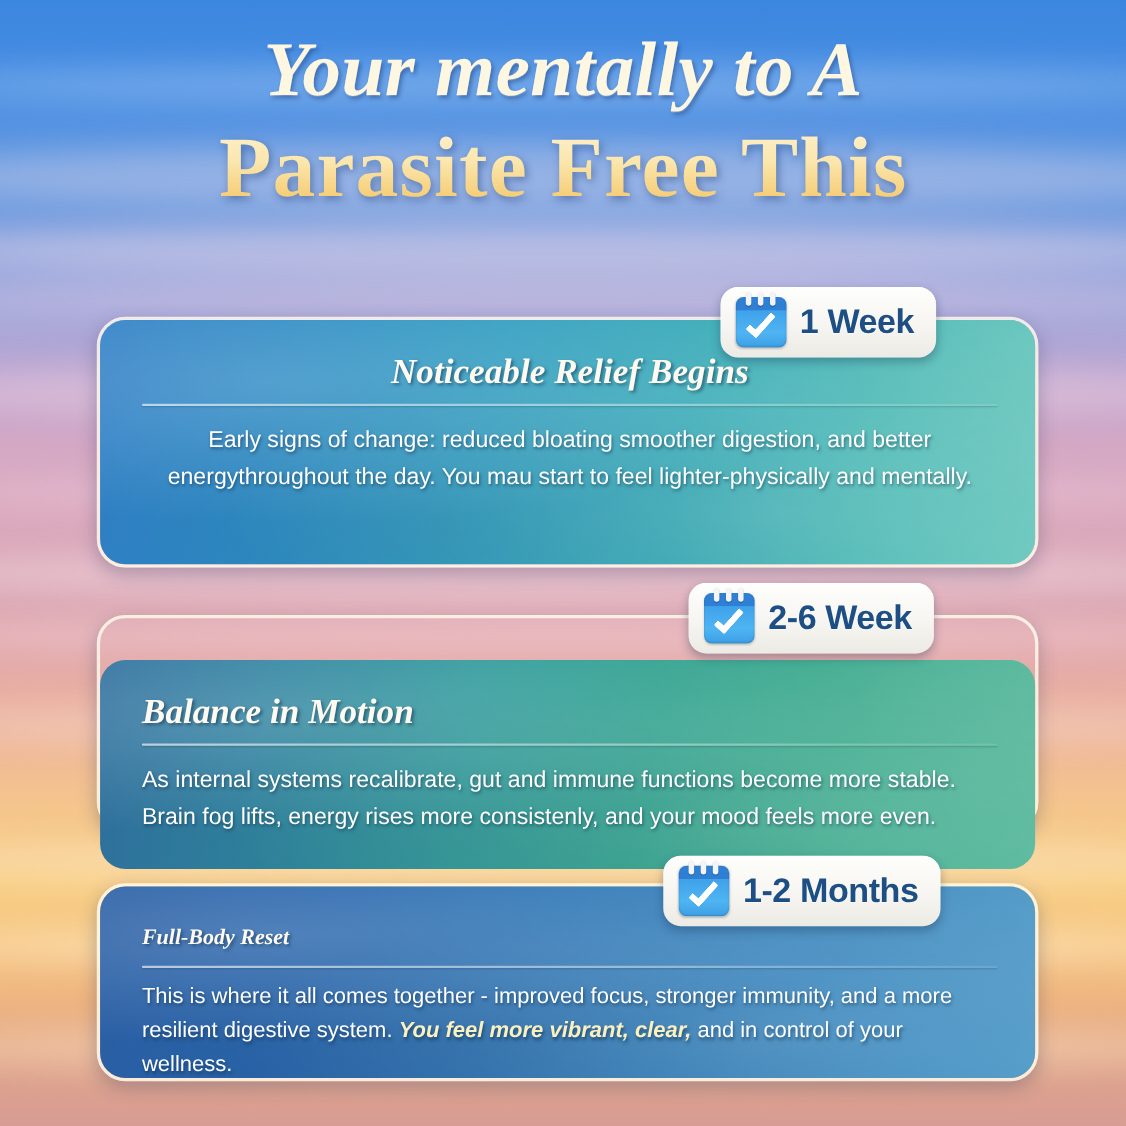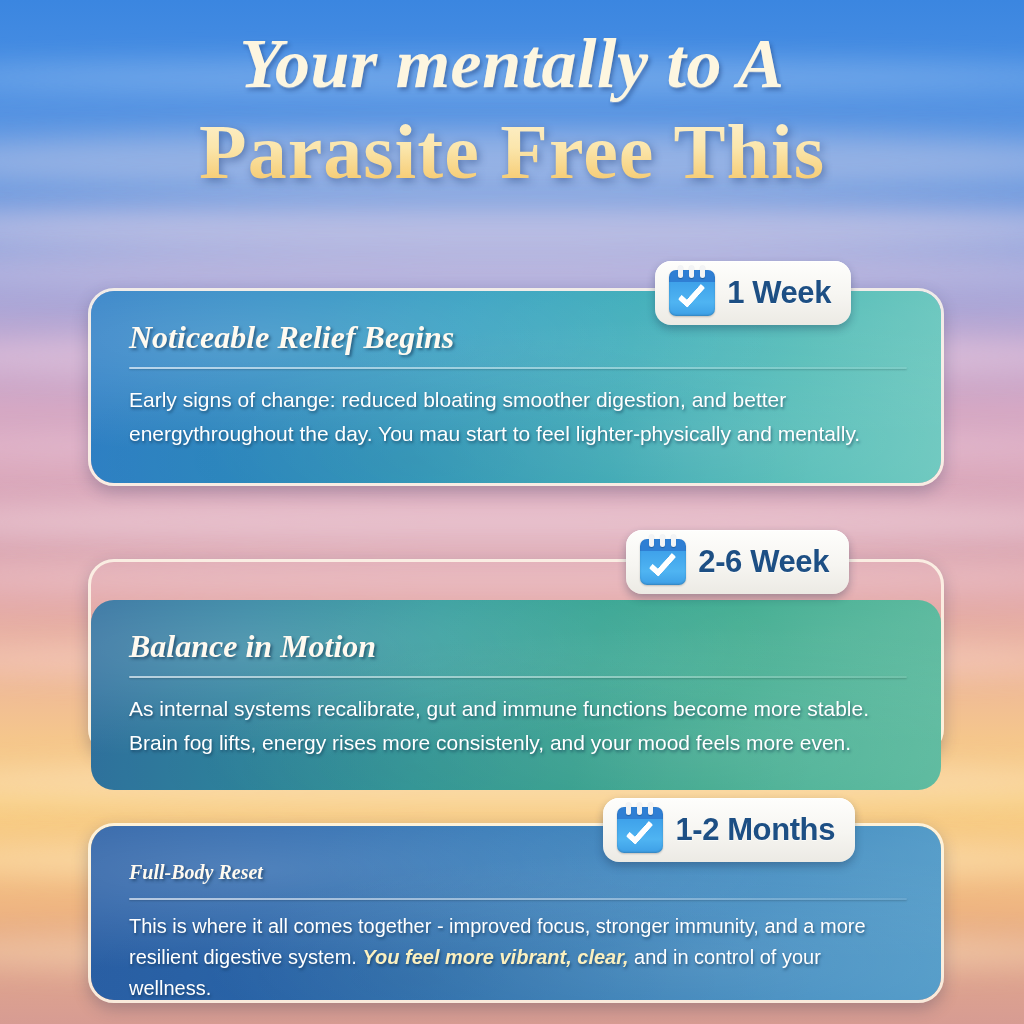--- a/index.html
+++ b/index.html
@@ -111,7 +111,7 @@
     pointer-events:none;
   }
 
-  #card1 { top:288px; height:198px; }
+  #card1 { top:288px; height:228px;text-align:center; }
   #card1 .card-inner {
     background:
       linear-gradient(100deg,#2f7fc6 0%, #2e8cc4 20%, #2e9cbf 42%, #34a9b6 62%, #4cb9b4 82%, #67c6bc 100%);

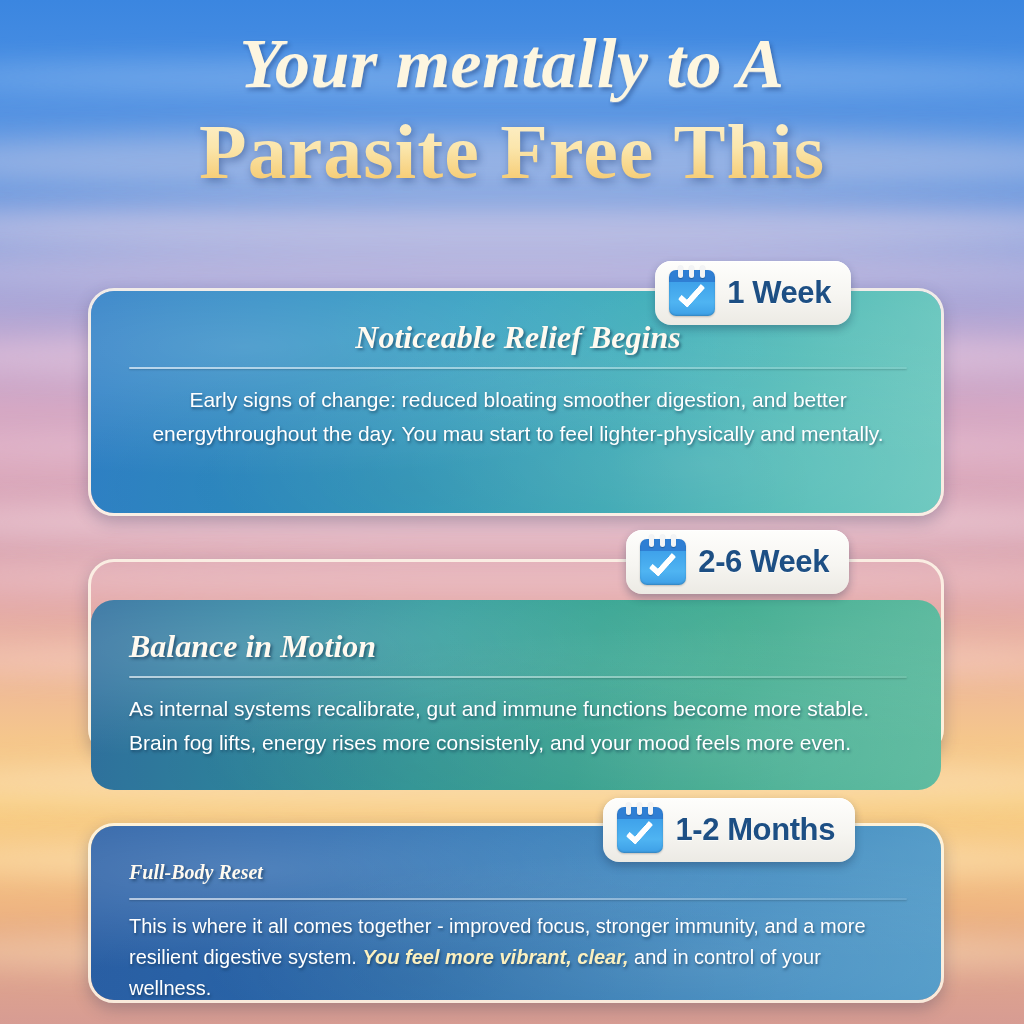--- a/index.html
+++ b/index.html
@@ -122,7 +122,7 @@
       linear-gradient(100deg,#2f6f9e 0%, #2f83a0 18%, #2e9a9a 40%, #2da08d 58%, #3aa98c 74%, #55b79a 100%);
     margin-top: 38px;
   }
-  #card3 { top:823px; height:180px; }
+  #card3 { top:803px; height:180px; }
   #card3 .card-inner {
     background:
       linear-gradient(100deg,#2a5fa5 0%, #2a67ad 22%, #2d74b4 45%, #3480ba 66%, #3f8cc0 85%, #4b97c6 100%);

